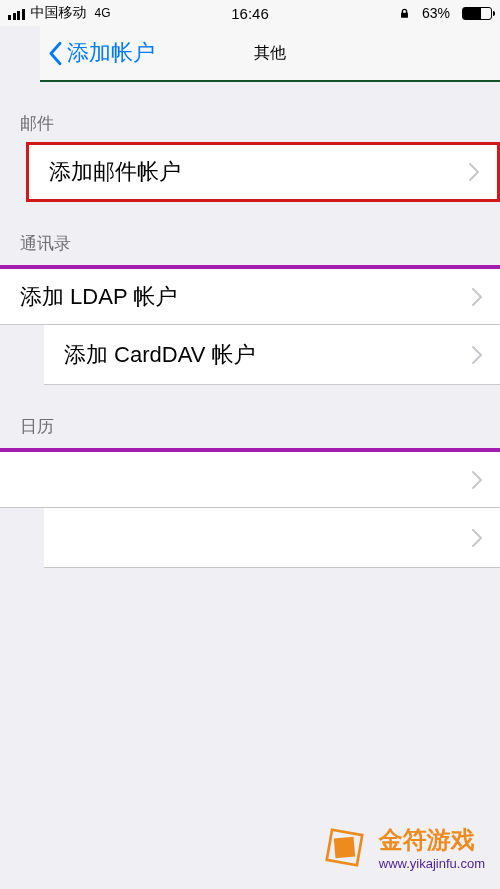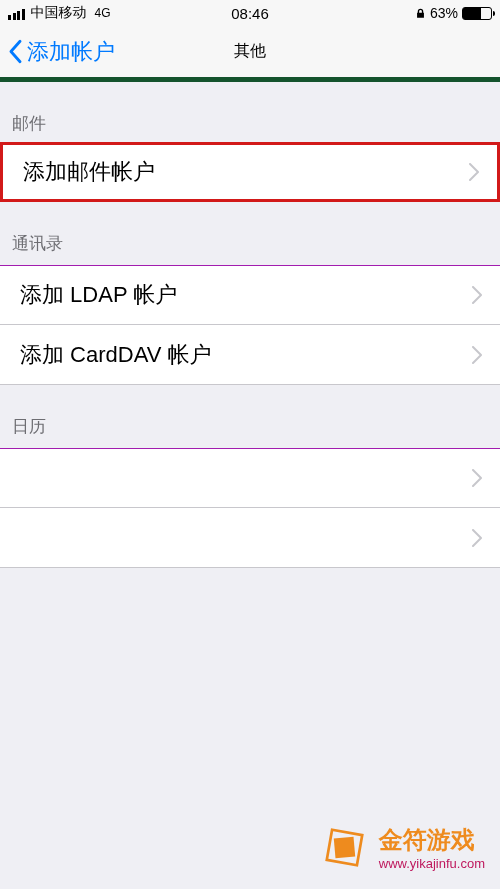--- a/index.html
+++ b/index.html
@@ -202,7 +202,7 @@
     <span class="carrier">中国移动</span>
     <span class="network">4G</span>
   </div>
-  <span class="status-time">08:46</span>
+  <span class="status-time">16:46</span>
   <div class="status-right">
     <svg class="lock-icon" viewBox="0 0 16 16">
       <path d="M8 1a4 4 0 00-4 4v2H3v7h10V7h-1V5a4 4 0 00-4-4zm0 2a2 2 0 012 2v2H6V5a2 2 0 012-2z" fill="#000"></path>

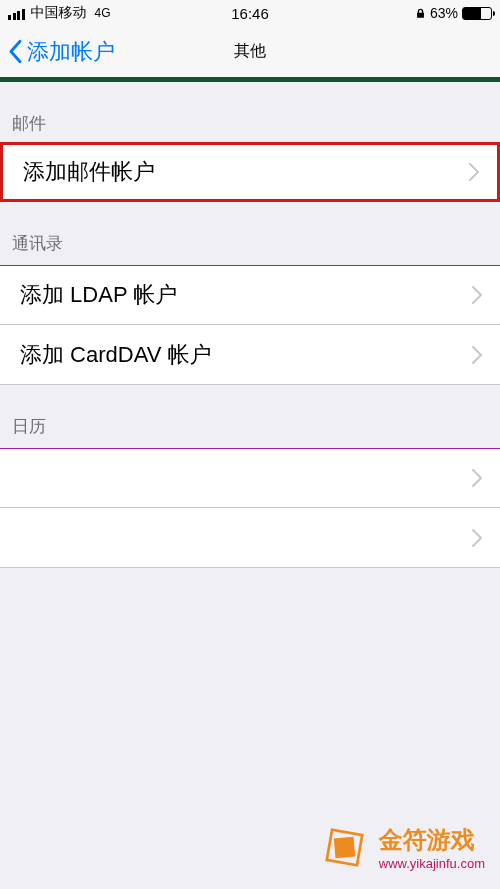--- a/index.html
+++ b/index.html
@@ -61,7 +61,7 @@
     .status-right {
       display: flex;
       align-items: center;
-      gap: 4px;
+      gap: 12px;
     }
     .lock-icon {
       width: 11px;

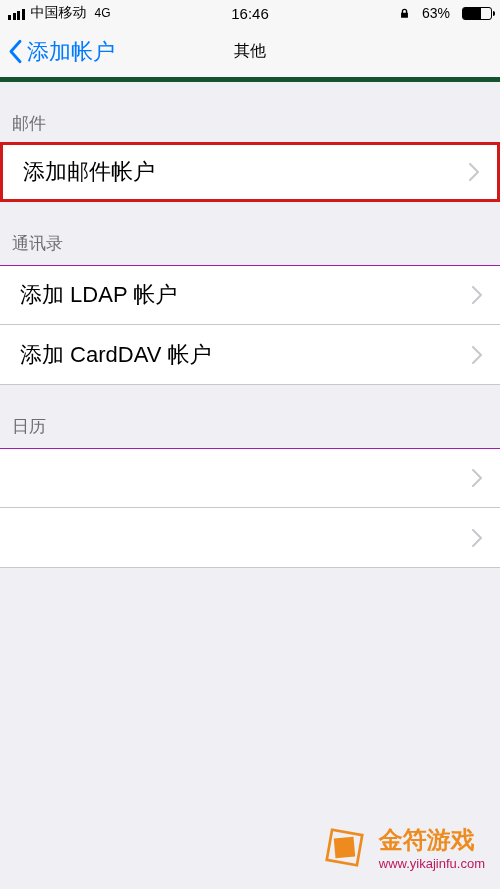--- a/index.html
+++ b/index.html
@@ -98,11 +98,12 @@
     .nav-bar {
       height: 56px;
       background: #f7f7f7;
-      border-bottom: 5px solid #14532d;
+      border-bottom: 2px solid #14532d;
       display: flex;
       align-items: center;
       position: relative;
       padding: 0 8px;
+      margin-left: 40px;
     }
     .back-button {
       display: flex;

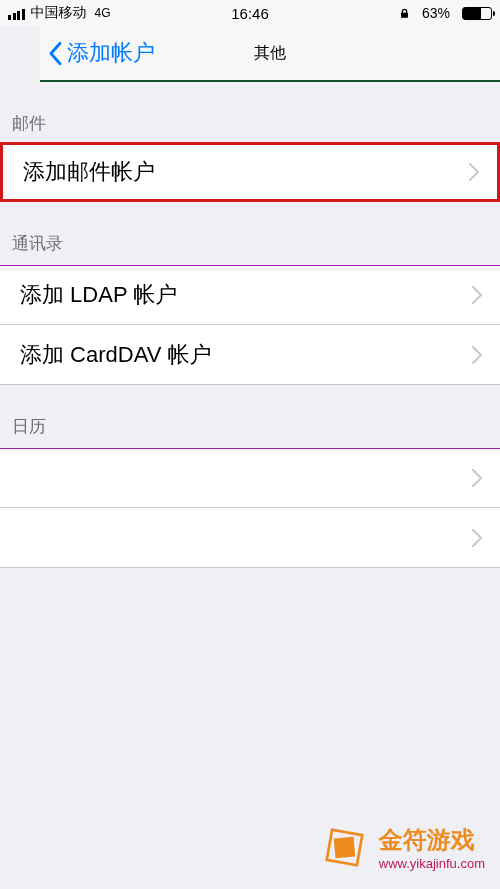--- a/index.html
+++ b/index.html
@@ -126,7 +126,7 @@
       color: #000;
     }
     .section-header {
-      padding: 30px 12px 10px;
+      padding: 30px 20px 10px;
       font-size: 17px;
       color: #6d6d72;
     }

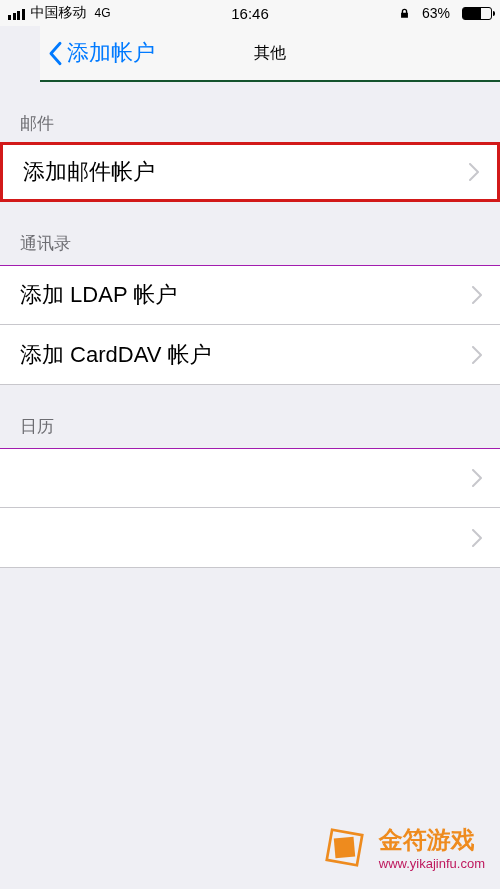--- a/index.html
+++ b/index.html
@@ -159,6 +159,7 @@
     .highlight {
       border: 3px solid #d21919 !important;
       margin-top: -3px;
+      margin-left: 26px;
     }
     .highlight .item-label {
       padding-left: 0;

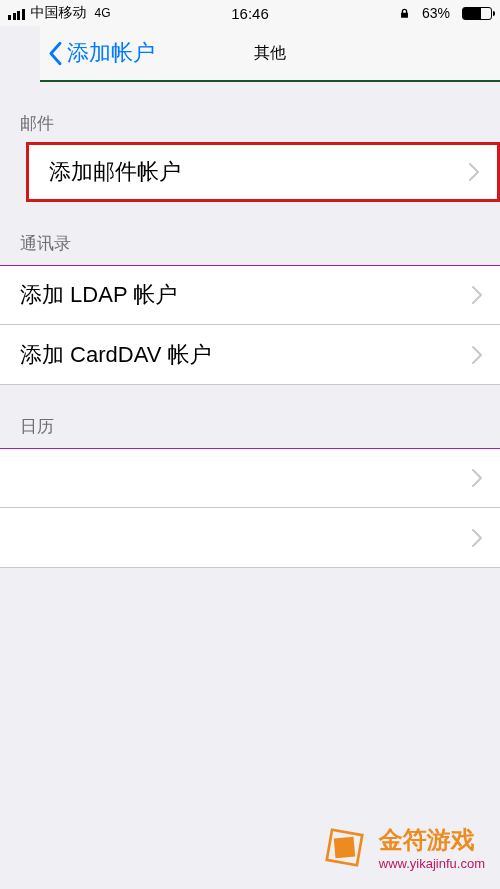--- a/index.html
+++ b/index.html
@@ -142,7 +142,7 @@
       font-size: 22px;
       color: #000;
       cursor: pointer;
-      border-top: 1px solid #a21caf;
+      border-top: 4px solid #a21caf;
       border-bottom: 1px solid #c8c7cc;
       position: relative;
     }

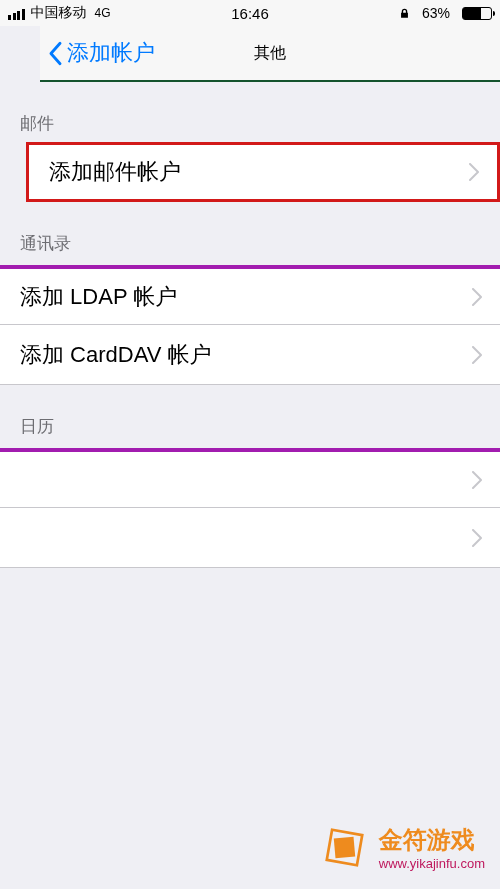--- a/index.html
+++ b/index.html
@@ -148,6 +148,7 @@
     }
     .list-item + .list-item {
       border-top: none;
+      margin-left: 44px;
     }
     .list-item .chevron {
       position: absolute;

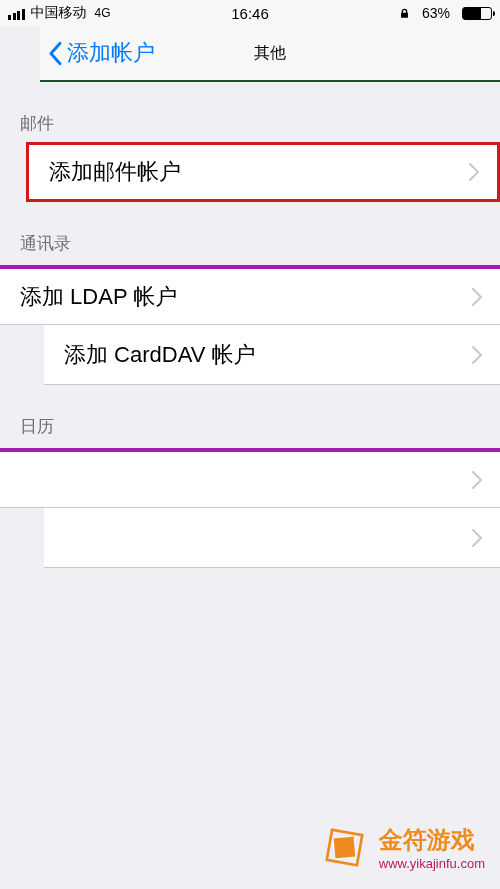--- a/index.html
+++ b/index.html
@@ -188,7 +188,7 @@
     }
     .wm-url {
       font-size: 13px;
-      color: #be185d;
+      color: #4c1d95;
     }
   </style>
 </head>

